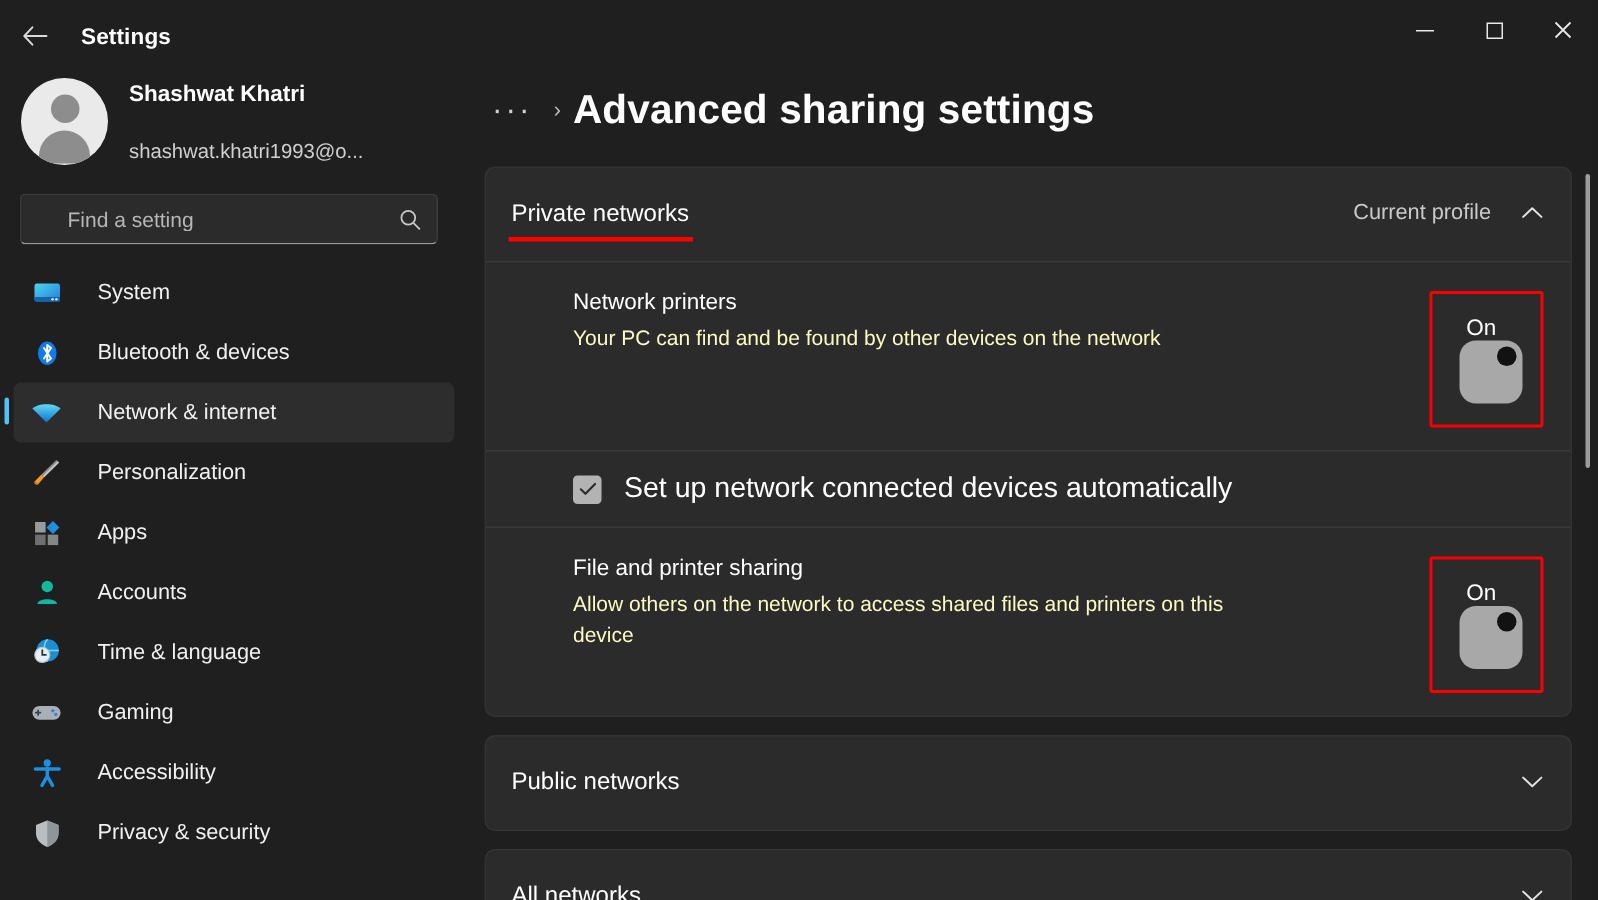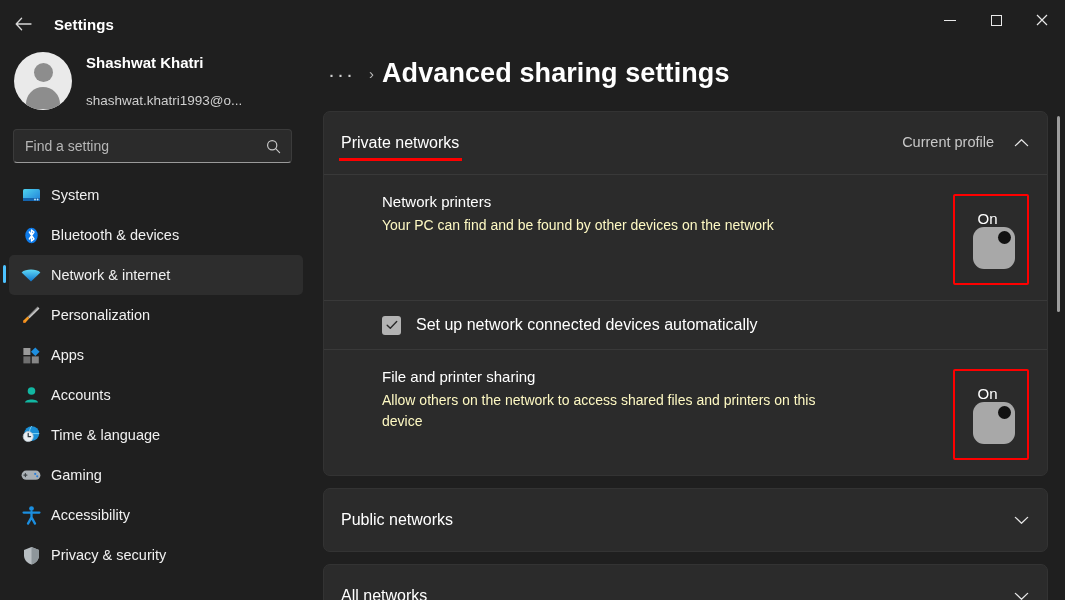--- a/index.html
+++ b/index.html
@@ -98,6 +98,7 @@
     border-radius: 4px;
     display: flex; align-items: center;
     cursor: text;
+    padding-left: 20px;
   }
   .searchbox input {
     background: transparent; border: 0; outline: none;

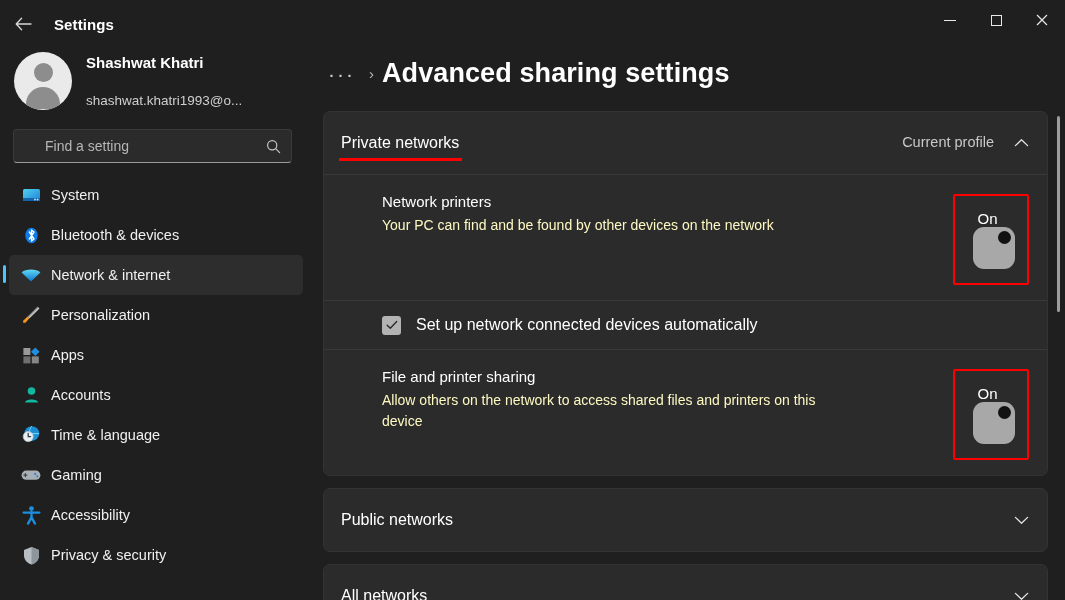--- a/index.html
+++ b/index.html
@@ -132,7 +132,7 @@
     display: flex; align-items: center; justify-content: center;
   }
   .nav-label {
-    margin-left: 8px; font-size: 14.5px;
+    margin-left: 22px; font-size: 14.5px;
     color: #f0f0f0; white-space: nowrap; text-align: right;
   }
 

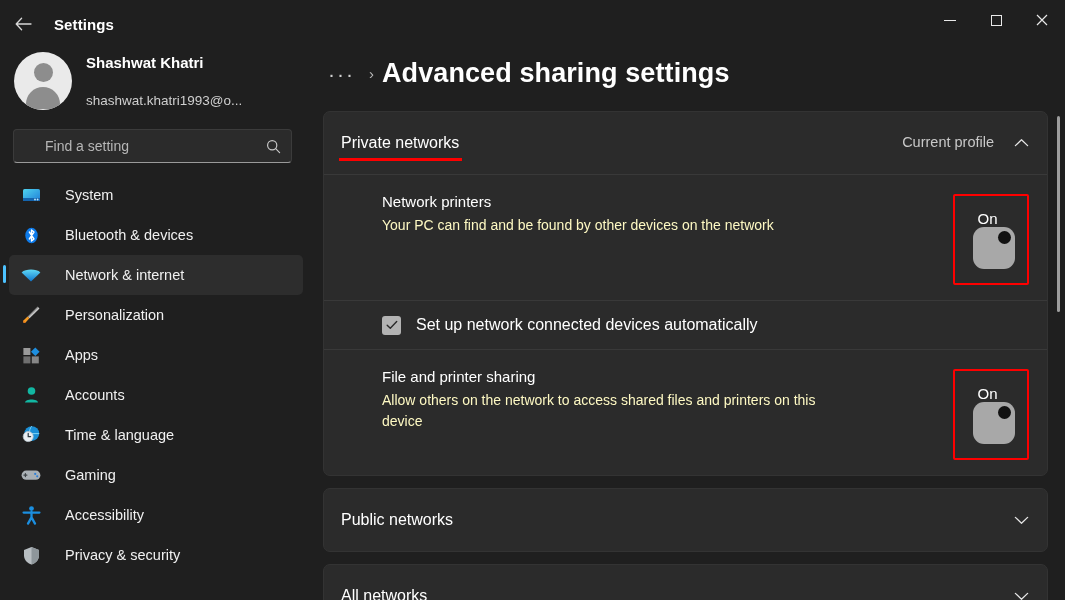--- a/index.html
+++ b/index.html
@@ -233,7 +233,7 @@
     display: flex; align-items: center; justify-content: center;
     cursor: pointer;
   }
-  .cb-label { font-size: 16px; color: #ffffff; margin-left: 15px; }
+  .cb-label { font-size: 19px; color: #ffffff; margin-left: 15px; }
 
   
   .scroll-track {

